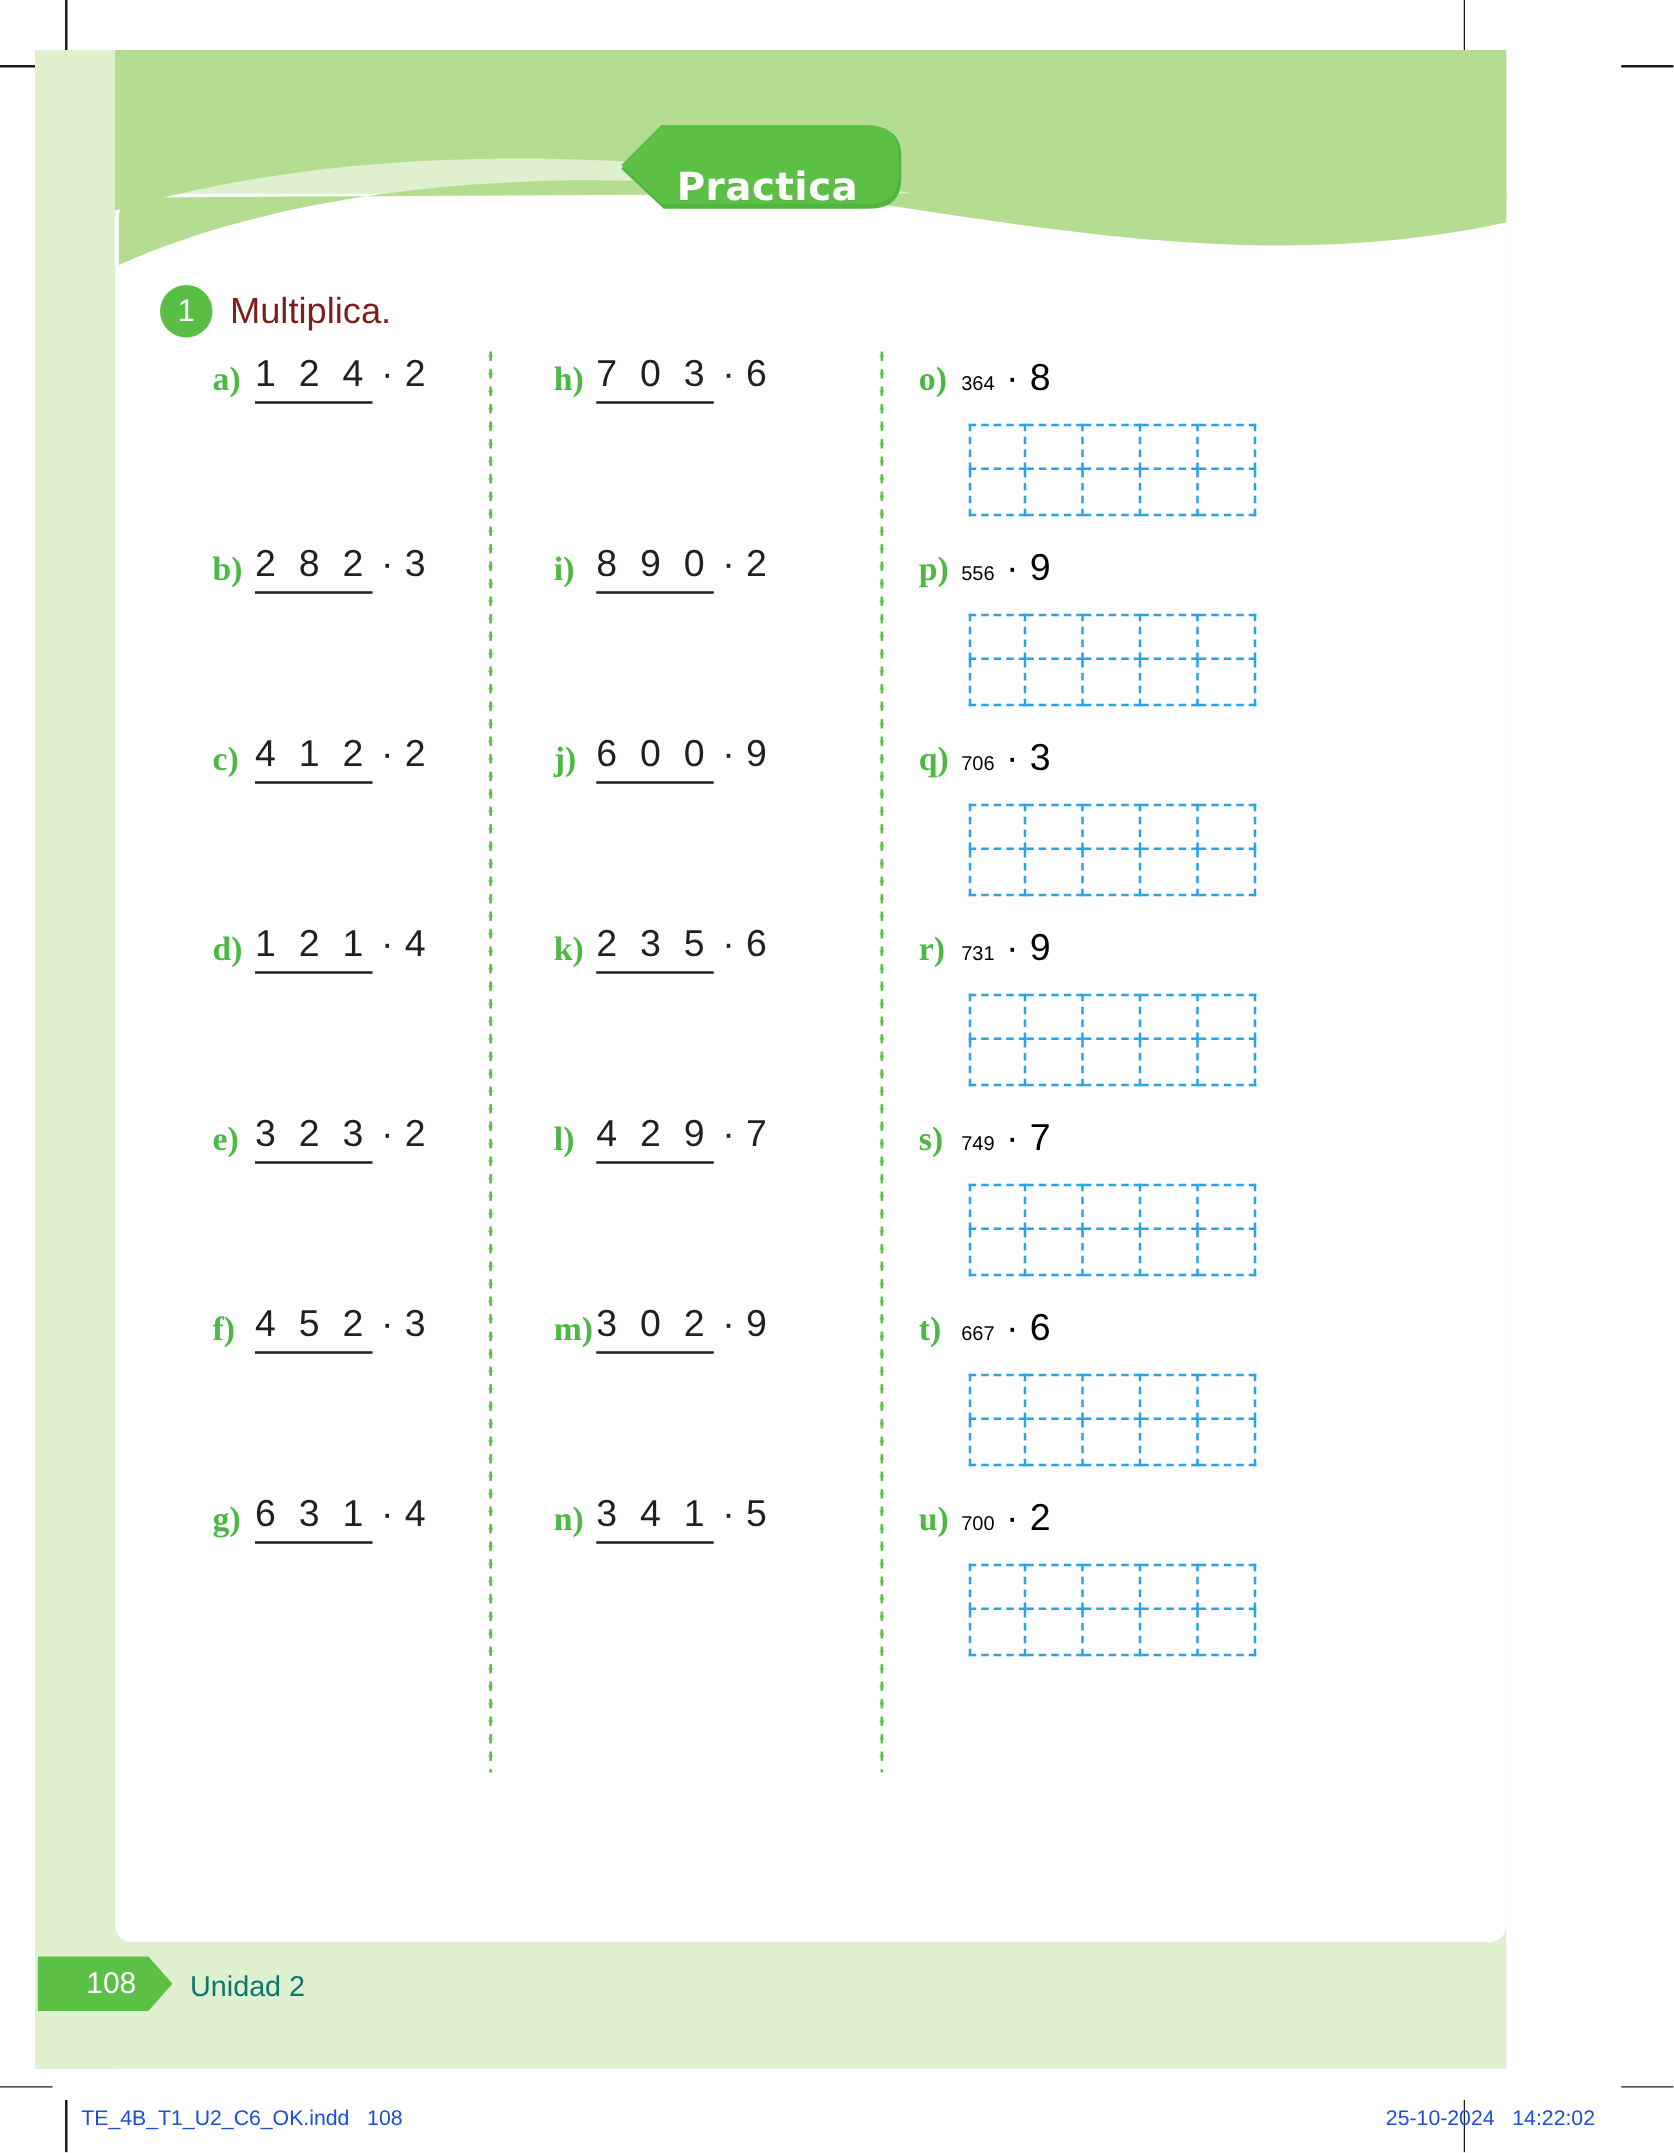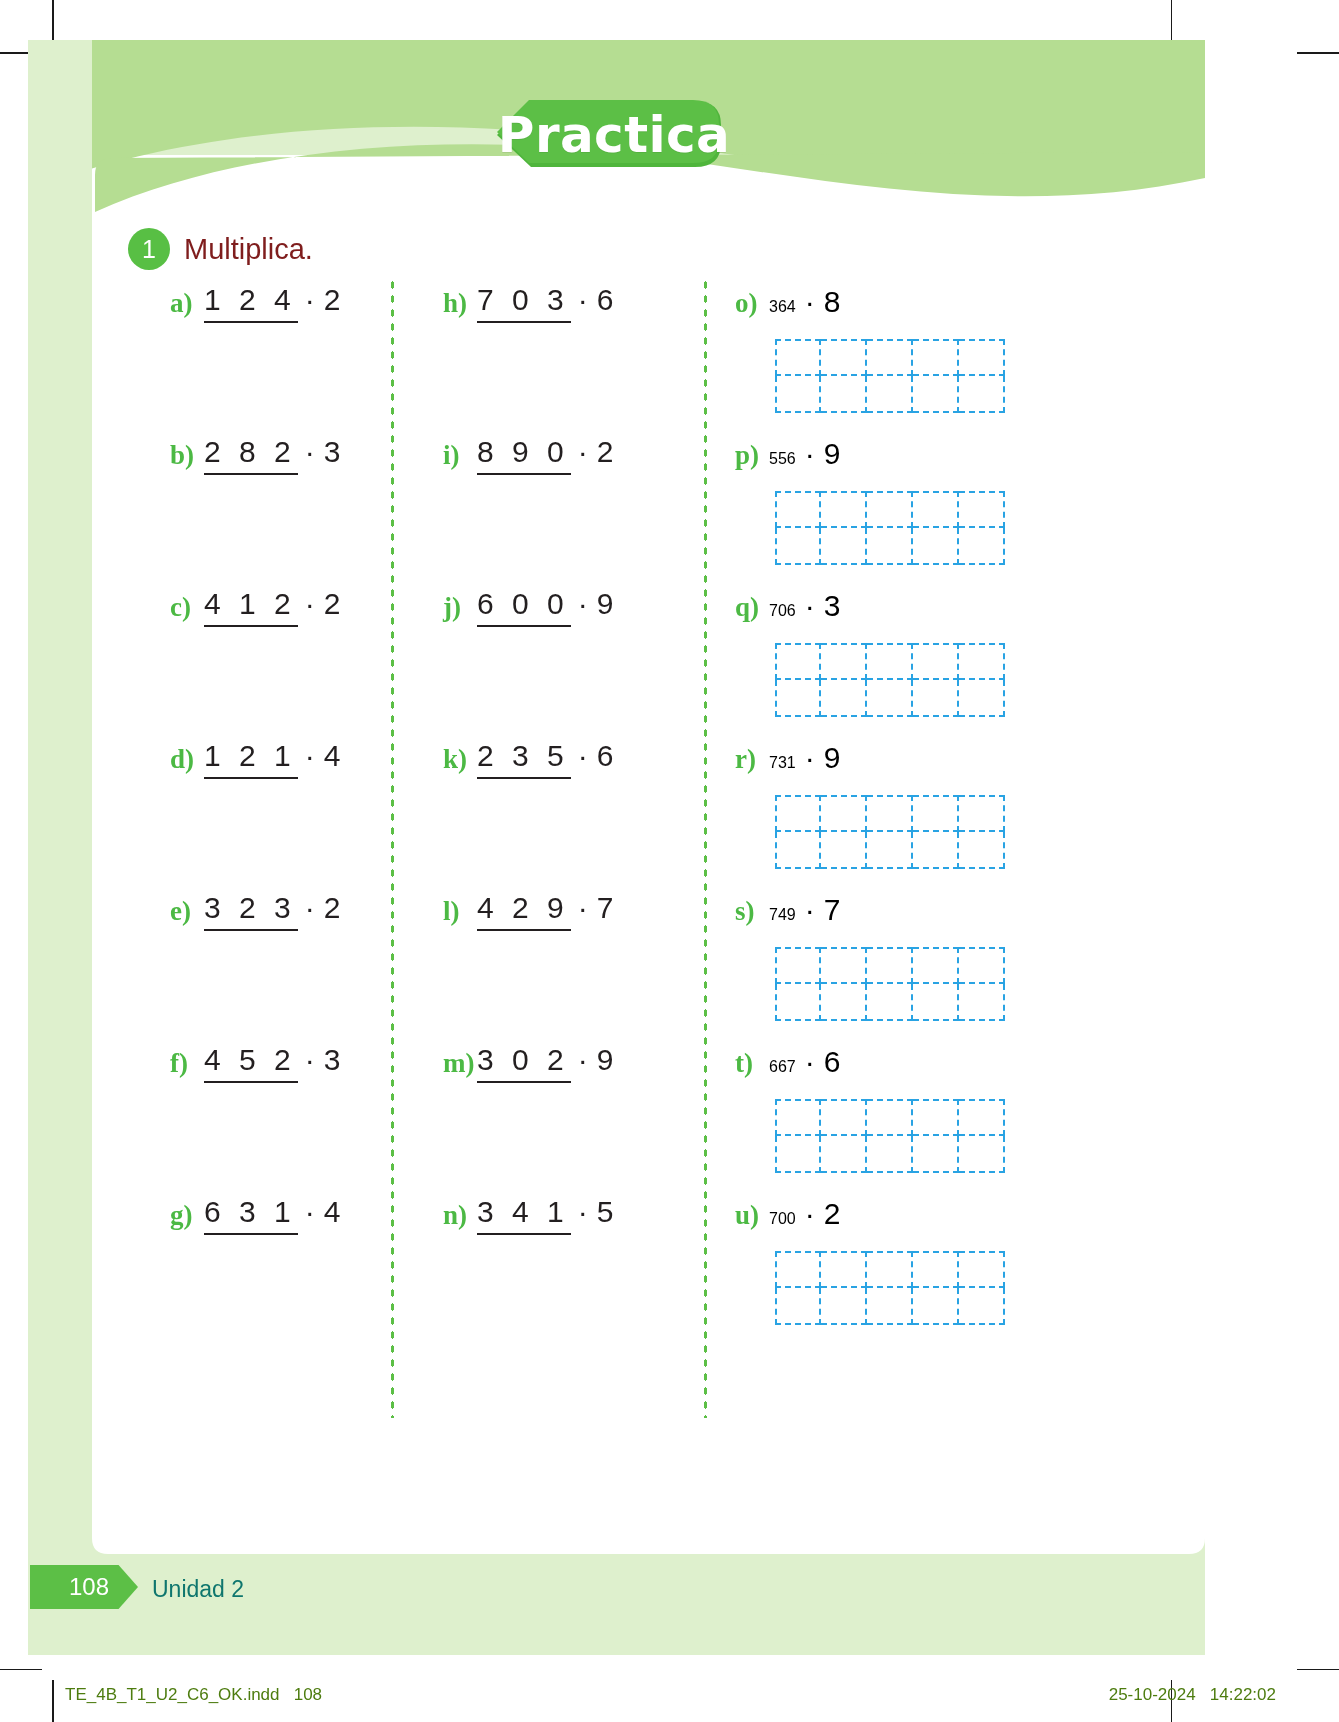--- a/index.html
+++ b/index.html
@@ -49,7 +49,7 @@
   .tab svg { position: absolute; left: 0; top: 0; }
   .tab-label {
     position: absolute;
-    left: 0; top: 0;
+    left: 0; top: 15px;
     width: 244px;
     height: 72px;
     display: flex;
@@ -59,7 +59,7 @@
     box-sizing: border-box;
     color: #ffffff;
     font-weight: bold;
-    font-size: 50px;
+    font-size: 31px;
     letter-spacing: 0.4px;
     font-family: "DejaVu Sans", sans-serif;
     text-shadow: 0 1px 0 rgba(0,0,0,0.07);

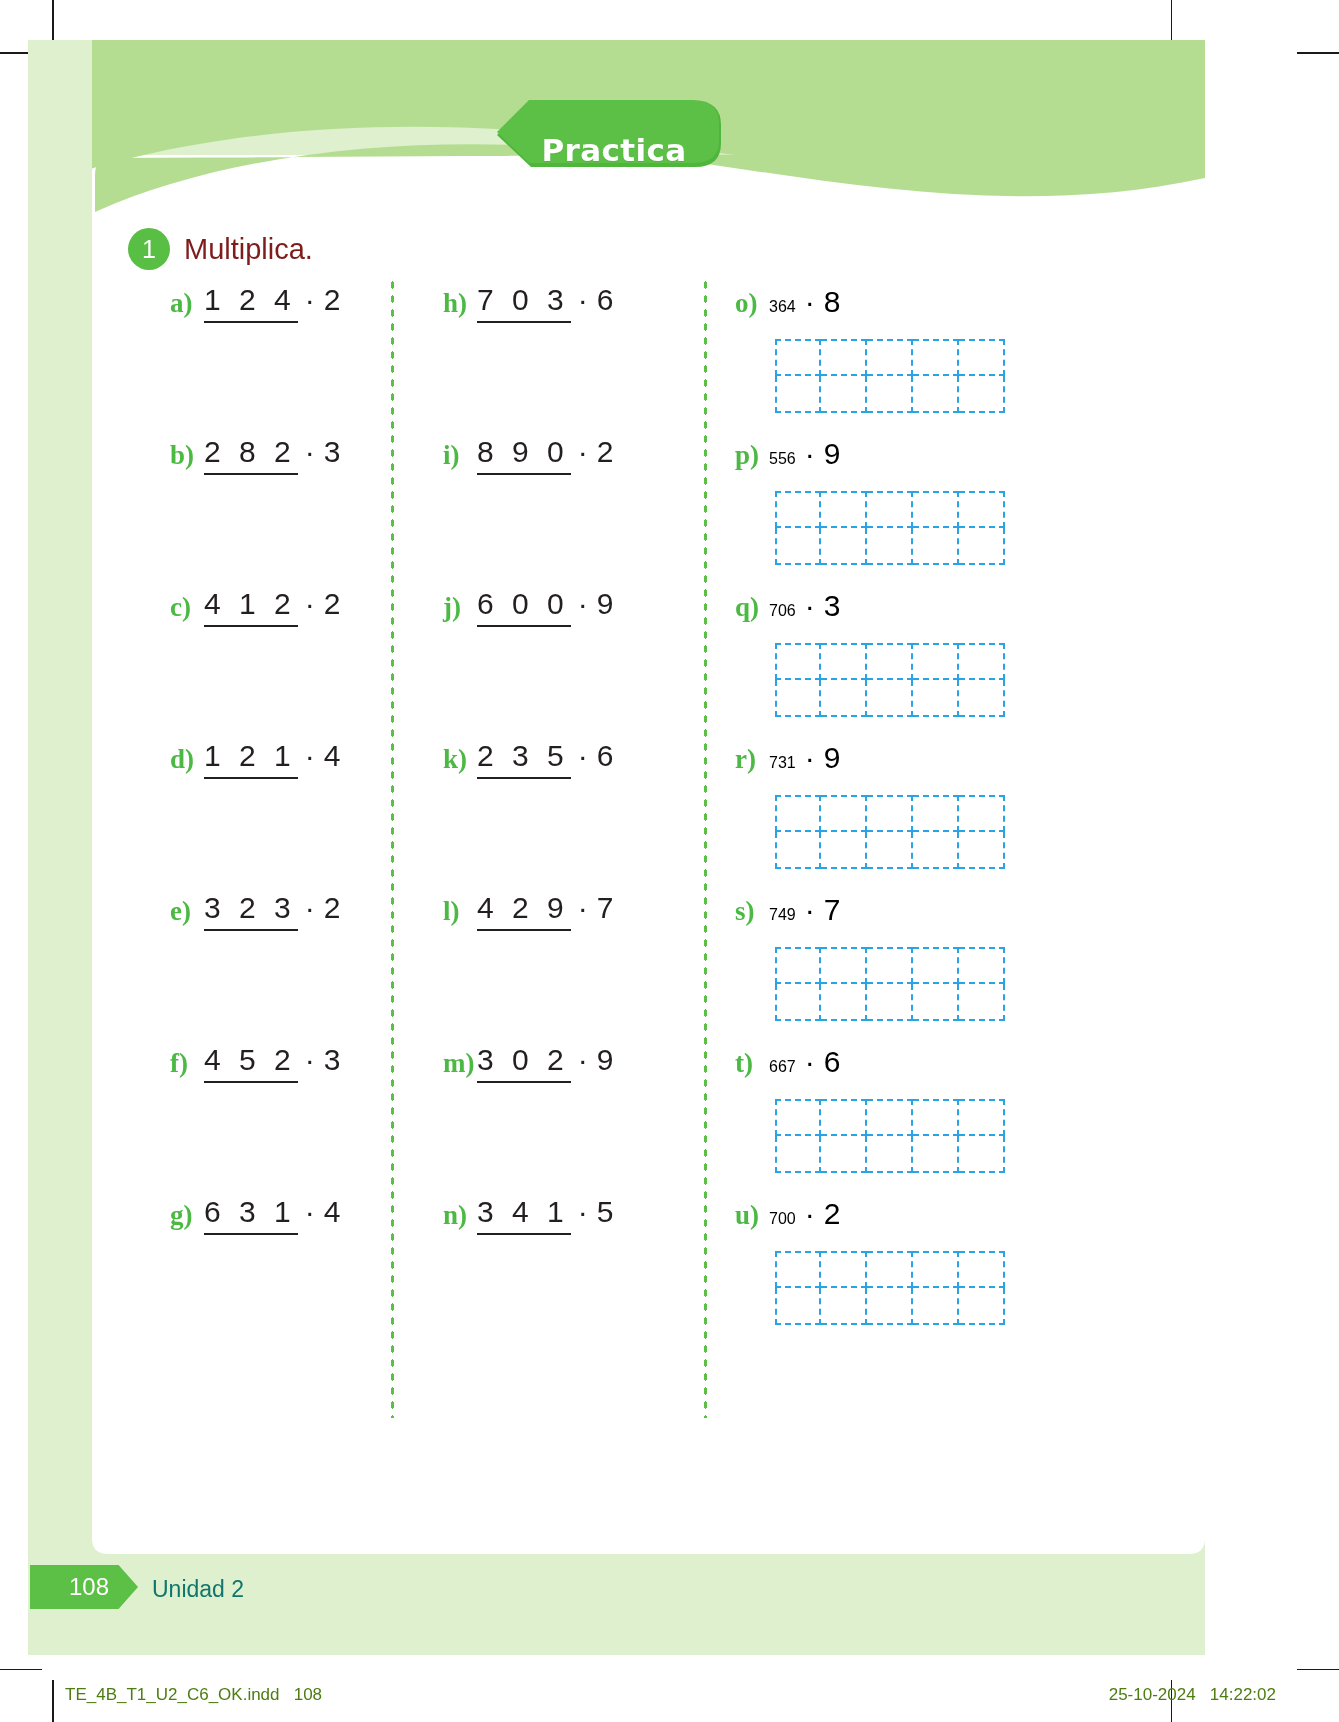--- a/index.html
+++ b/index.html
@@ -217,7 +217,7 @@
     position: absolute;
     top: 1685px;
     font-size: 17px;
-    color: #4d7c0f;
+    color: #1d4ed8;
     font-family: "Liberation Sans", sans-serif;
     white-space: pre;
   }

